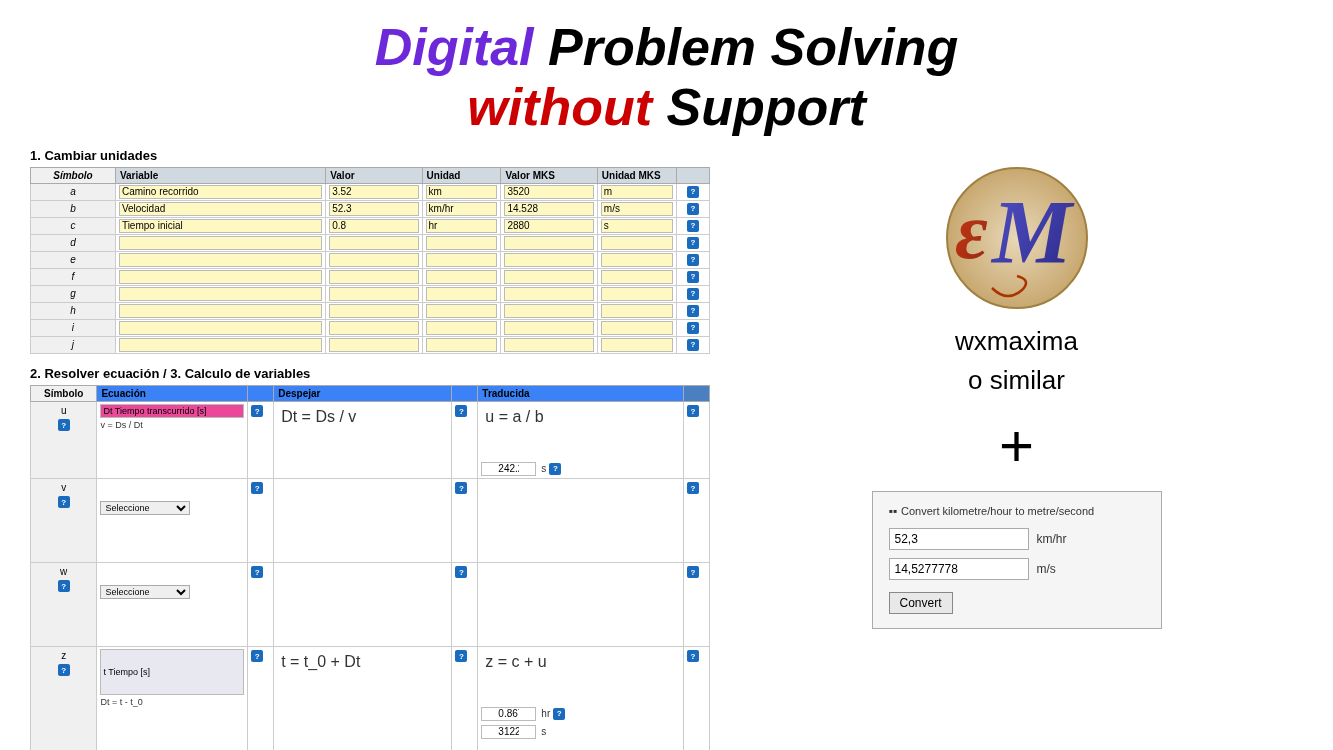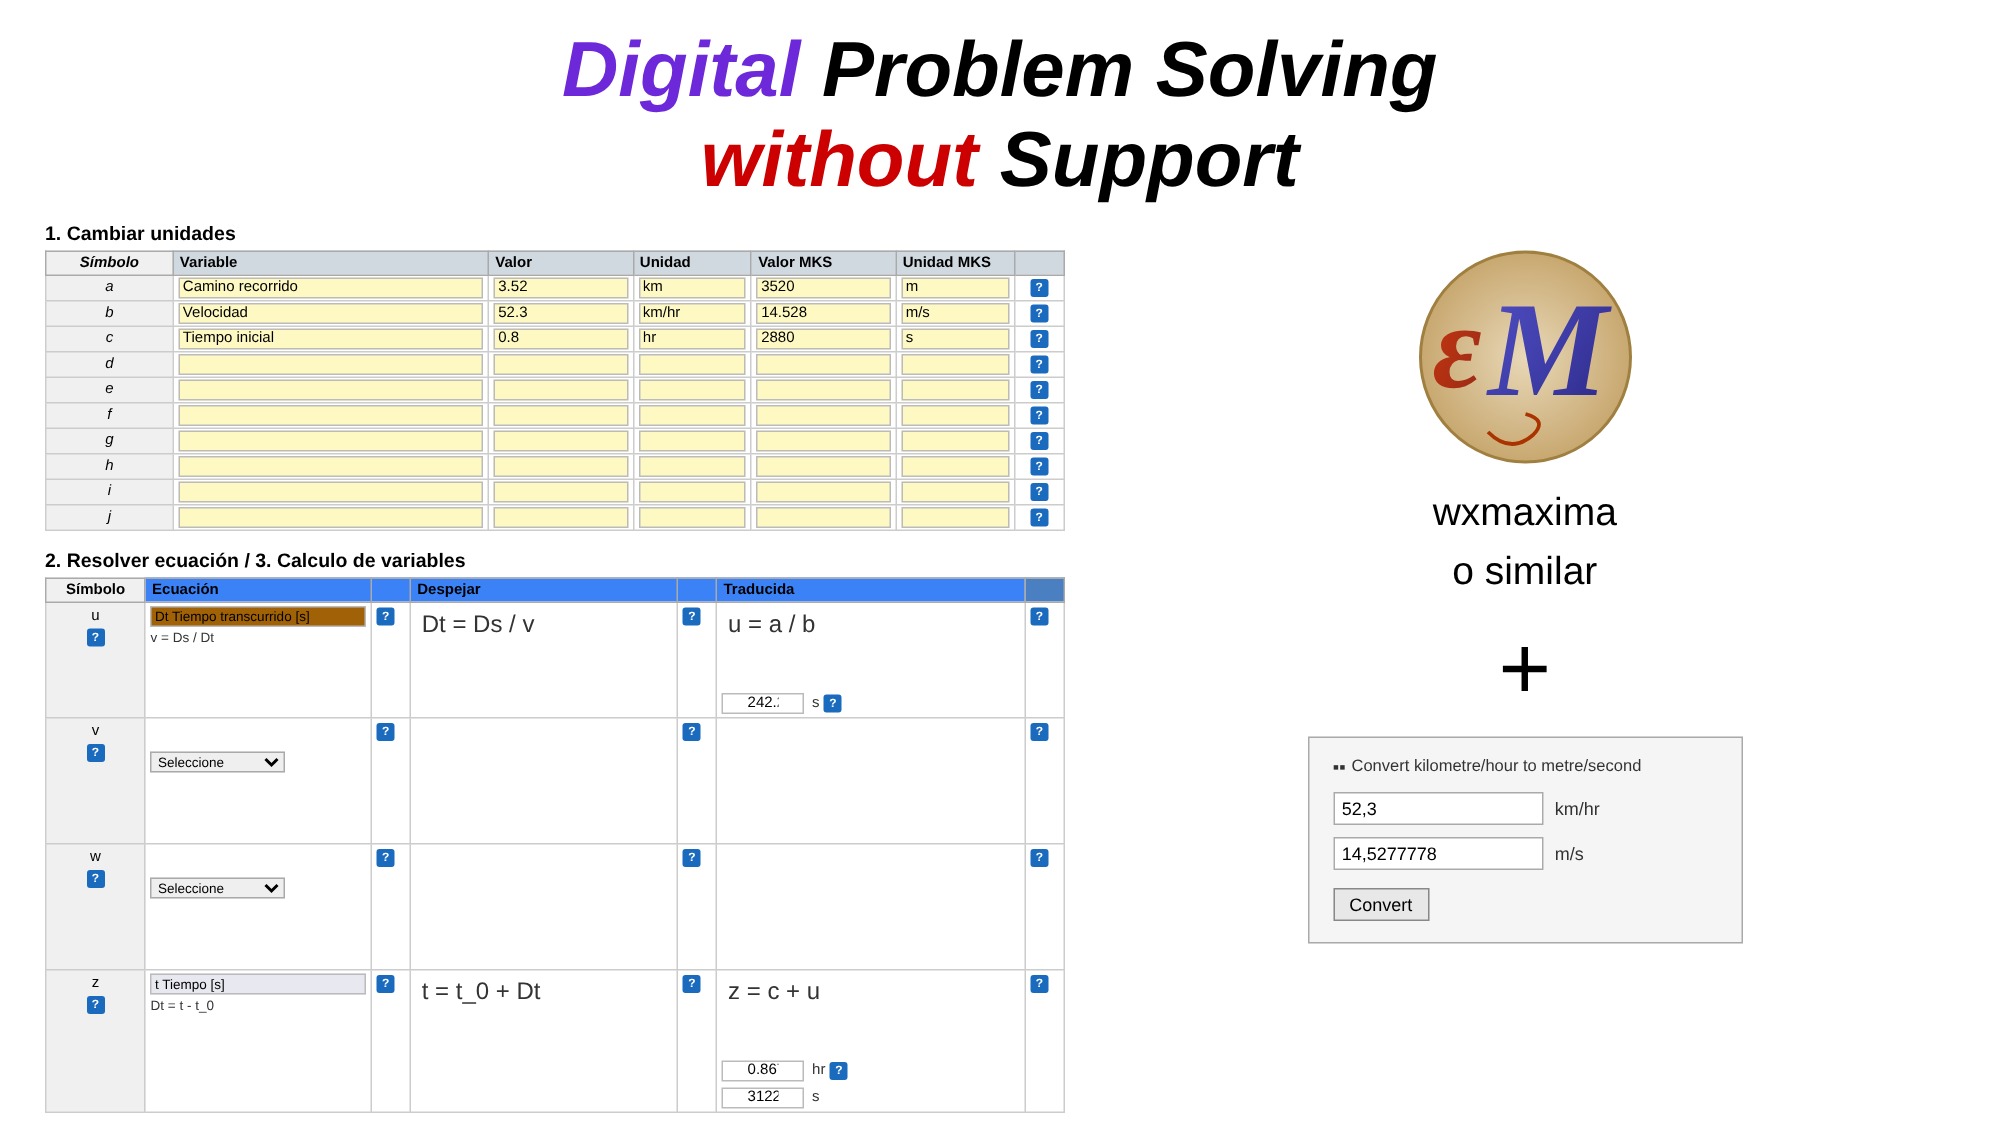--- a/index.html
+++ b/index.html
@@ -512,7 +512,7 @@
         <div style="margin-top:3px;"><button class="help-btn">?</button></div>
       </td>
       <td class="eq-col" style="min-height:60px;">
-        <div style="font-size:9px; background:#a16207; border:1px solid #bbb; padding:1px 2px;">Dt Tiempo transcurrido [s]</div>
+        <div style="font-size:9px; background:#ec4899; border:1px solid #bbb; padding:1px 2px;">Dt Tiempo transcurrido [s]</div>
          <div class="eq-text-small">v = Ds / Dt</div>
         <div style="height: 45px;"></div>
       </td>

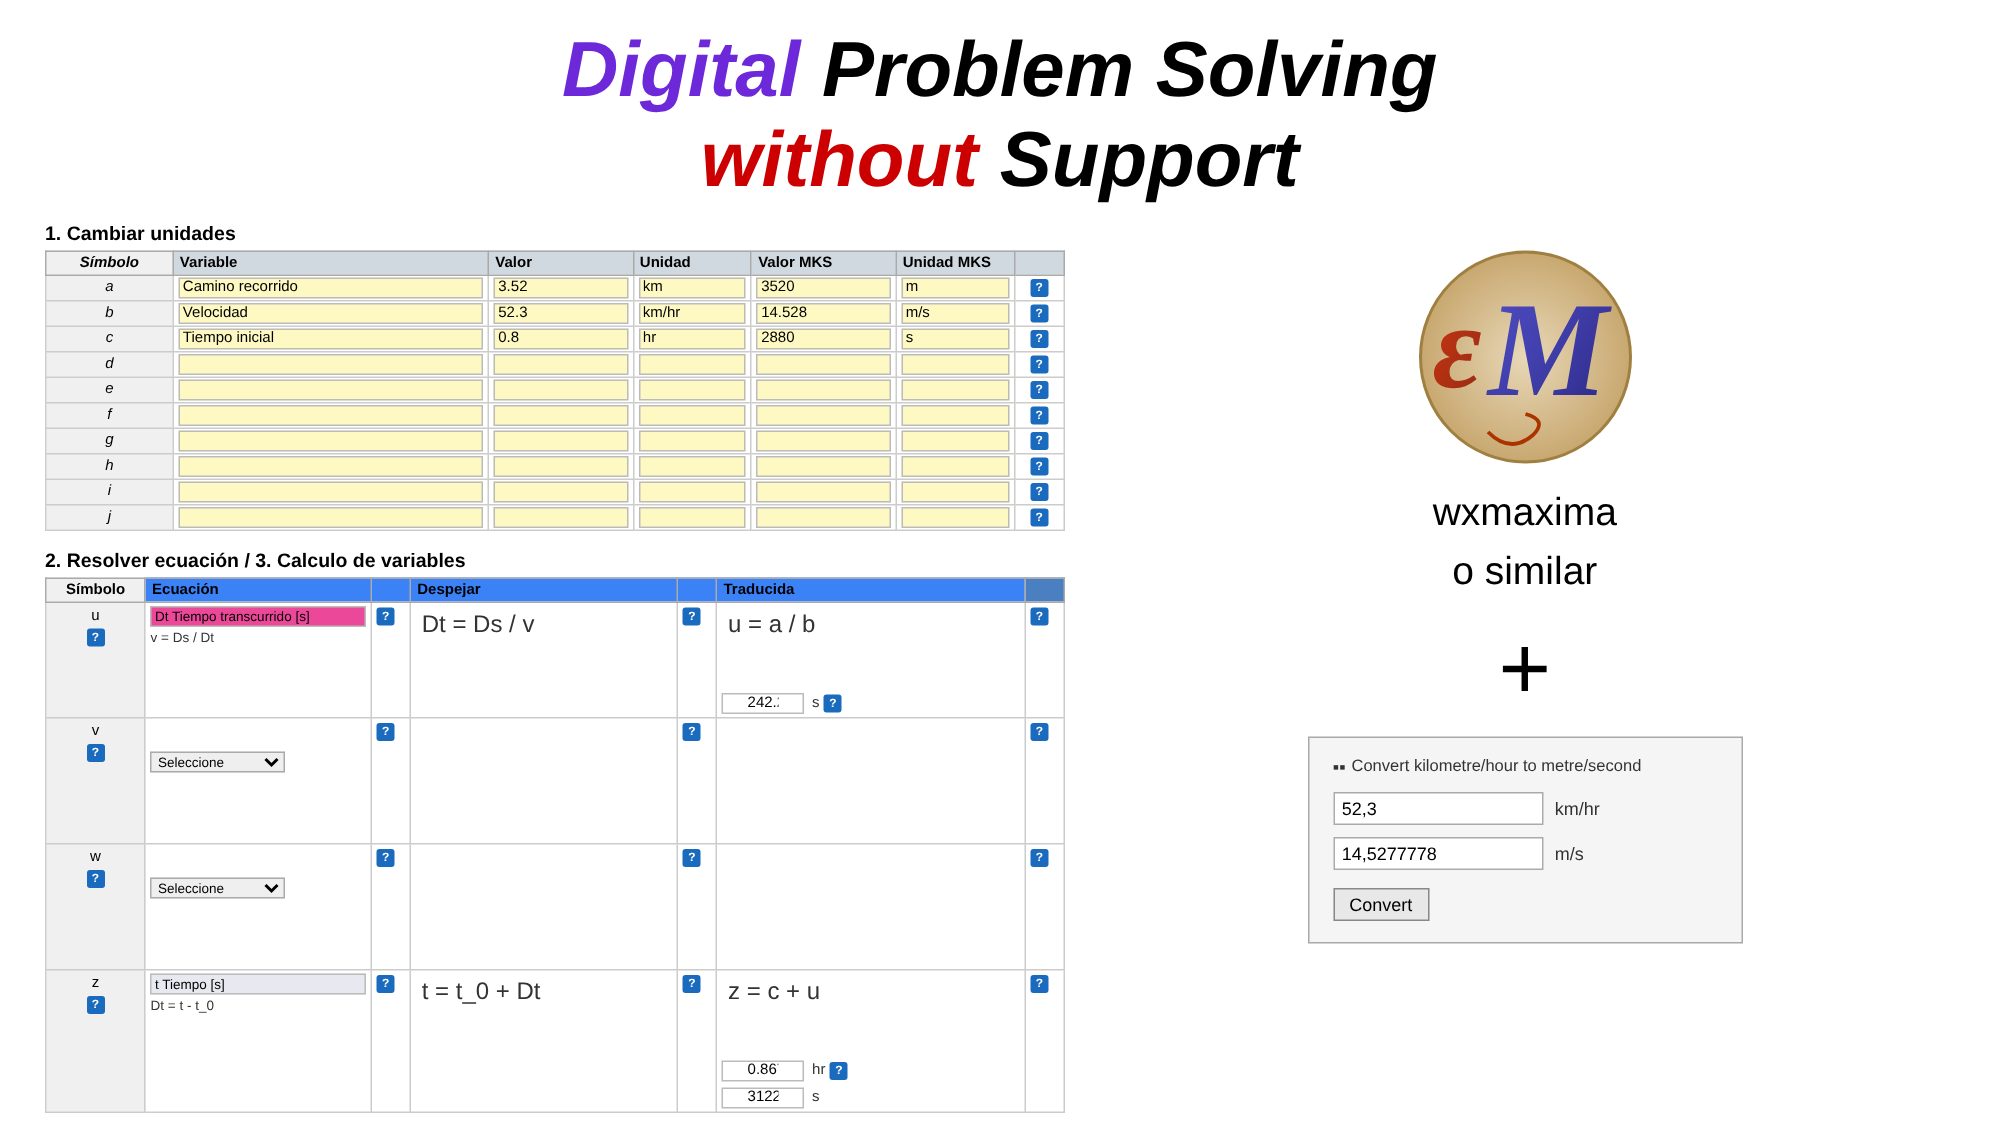--- a/index.html
+++ b/index.html
@@ -601,7 +601,7 @@
         <div style="margin-top:3px;"><button class="help-btn">?</button></div>
       </td>
       <td class="eq-col" style="min-height:60px;">
-        <div style="font-size:9px; background:#e8e8f0; border:1px solid #bbb; padding:1px 2px;">t Tiempo [s]</div>
+        <div style="font-size:9px; background:#e8e8f0; border:1px solid #bbb; padding:17px 2px;">t Tiempo [s]</div>
          <div class="eq-text-small">Dt = t - t_0</div>
         <div style="height: 45px;"></div>
       </td>

